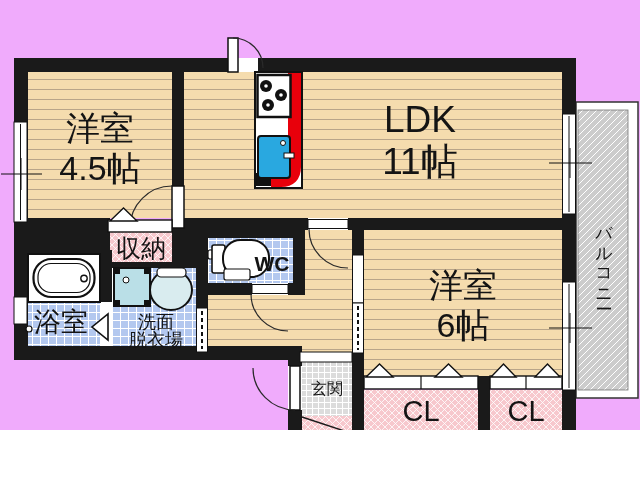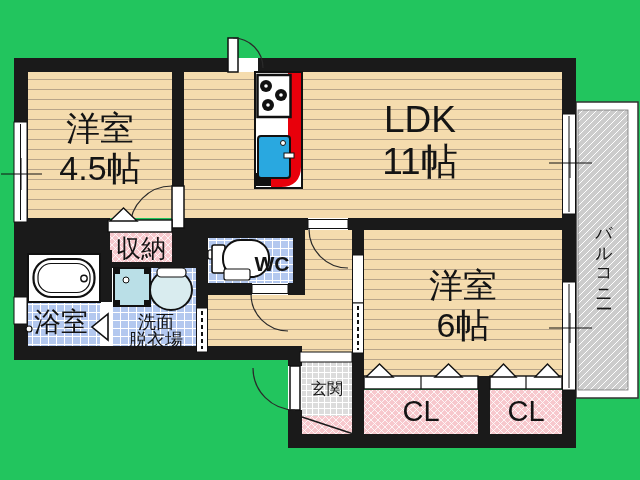--- a/index.html
+++ b/index.html
@@ -3,7 +3,7 @@
 <meta charset="utf-8">
 <style>
   html,body{margin:0;padding:0;background:#ffffff;}
-  .stage{position:relative;width:640px;height:480px;background:#22c55e;overflow:hidden;
+  .stage{position:relative;width:640px;height:430px;background:#f0abfc;overflow:hidden;
          font-family:"Liberation Sans","DejaVu Sans",sans-serif;}
   svg text{font-family:"Liberation Sans","DejaVu Sans",sans-serif;fill:#141414;}
   .vtext{writing-mode:vertical-rl;}

